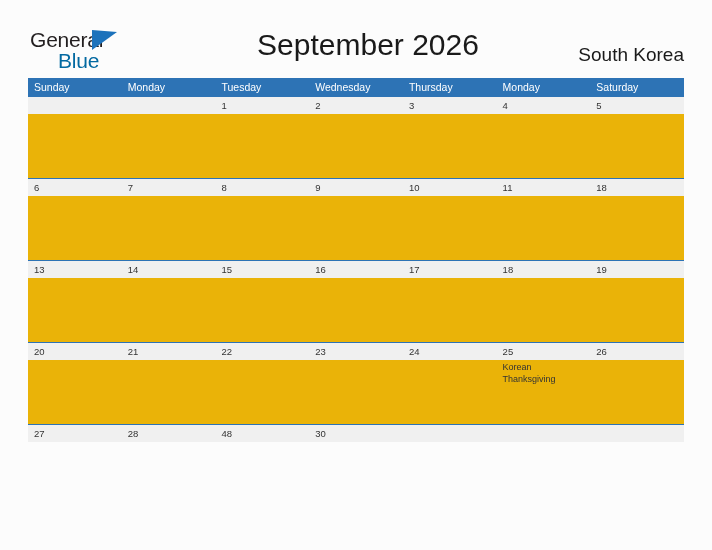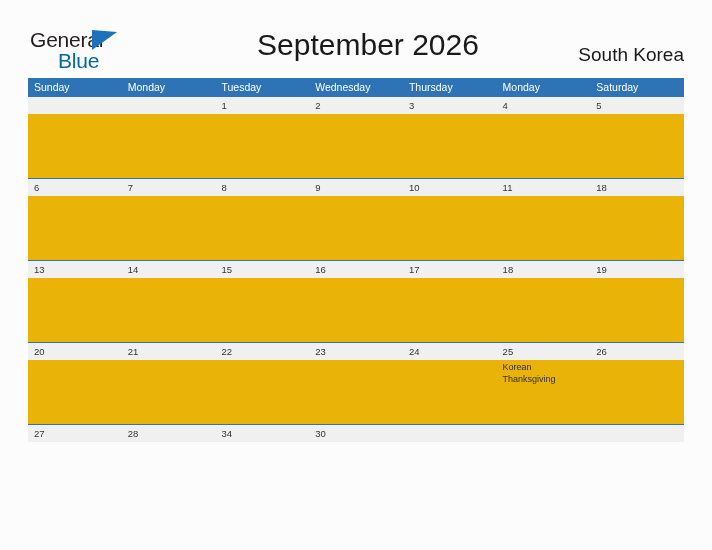--- a/index.html
+++ b/index.html
@@ -316,7 +316,7 @@
     <div class="week-dates">
       <div class="date-cell">27</div>
       <div class="date-cell">28</div>
-      <div class="date-cell">34</div>
+      <div class="date-cell">48</div>
       <div class="date-cell">30</div>
       <div class="date-cell"></div>
       <div class="date-cell"></div>

